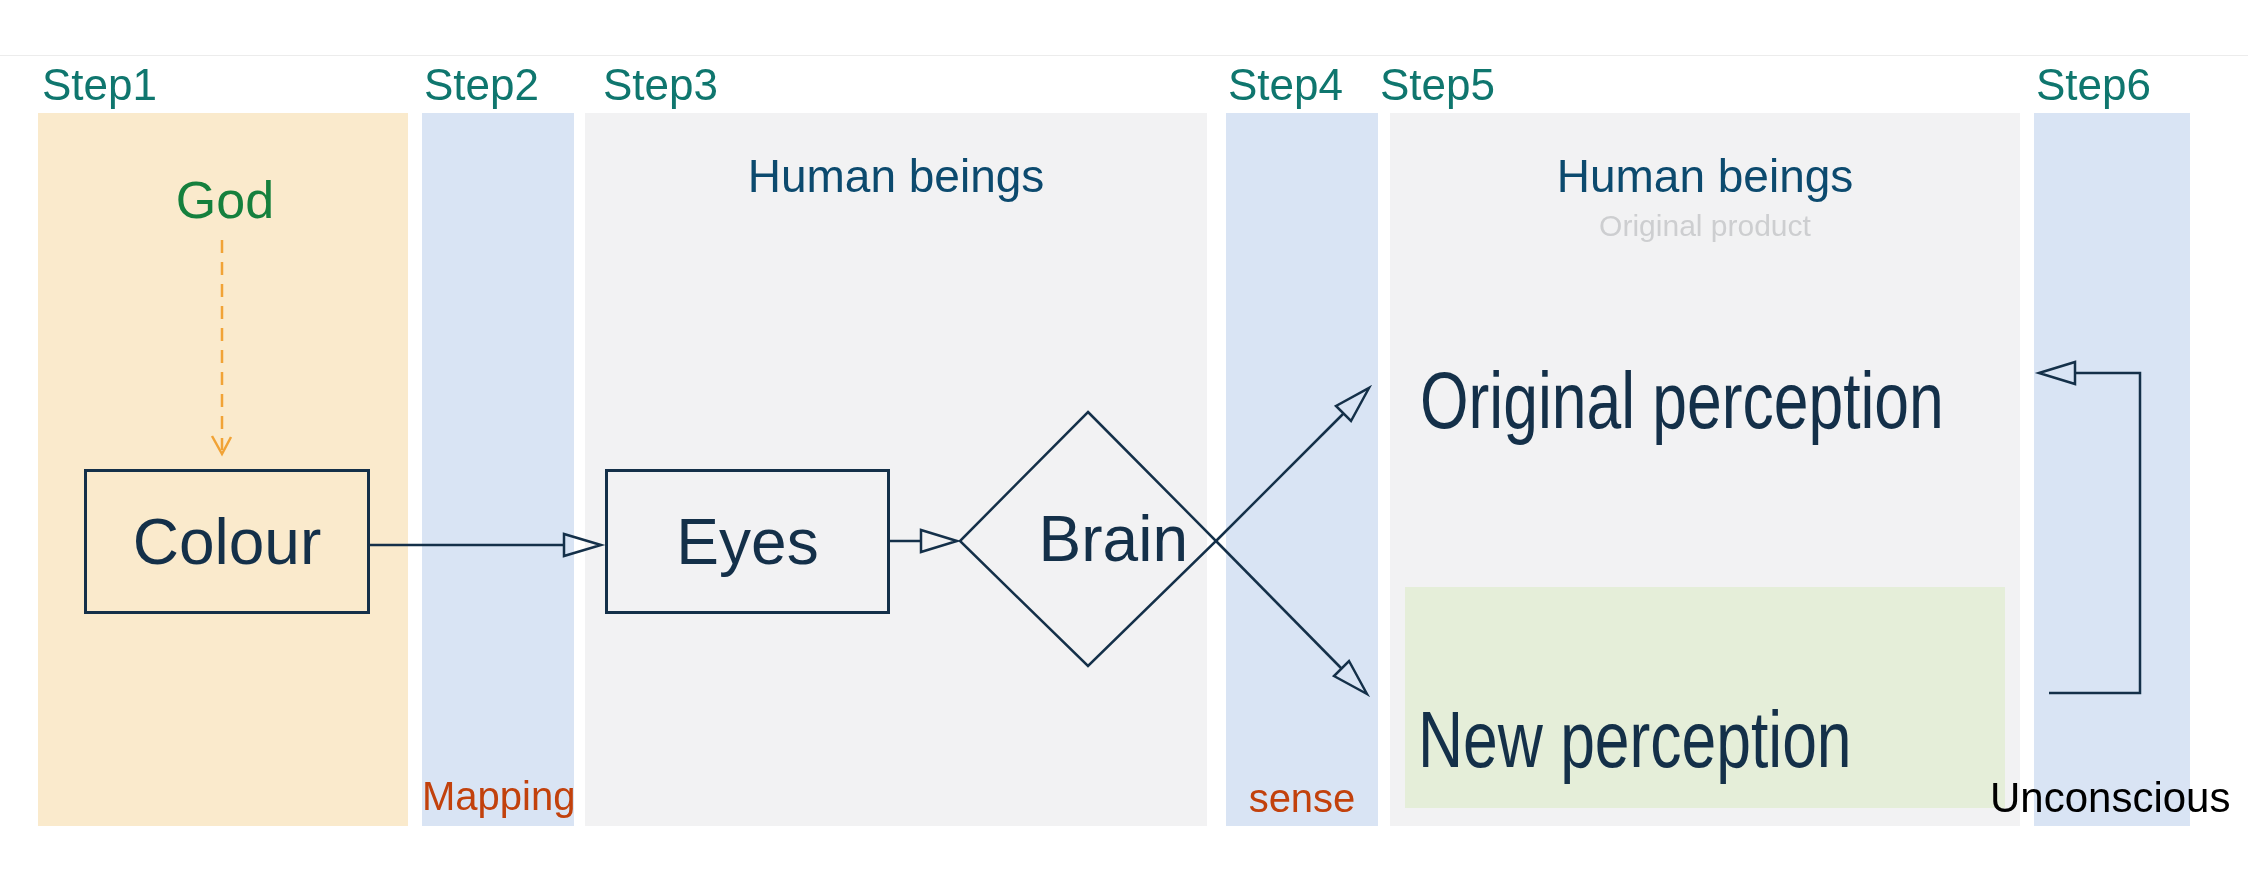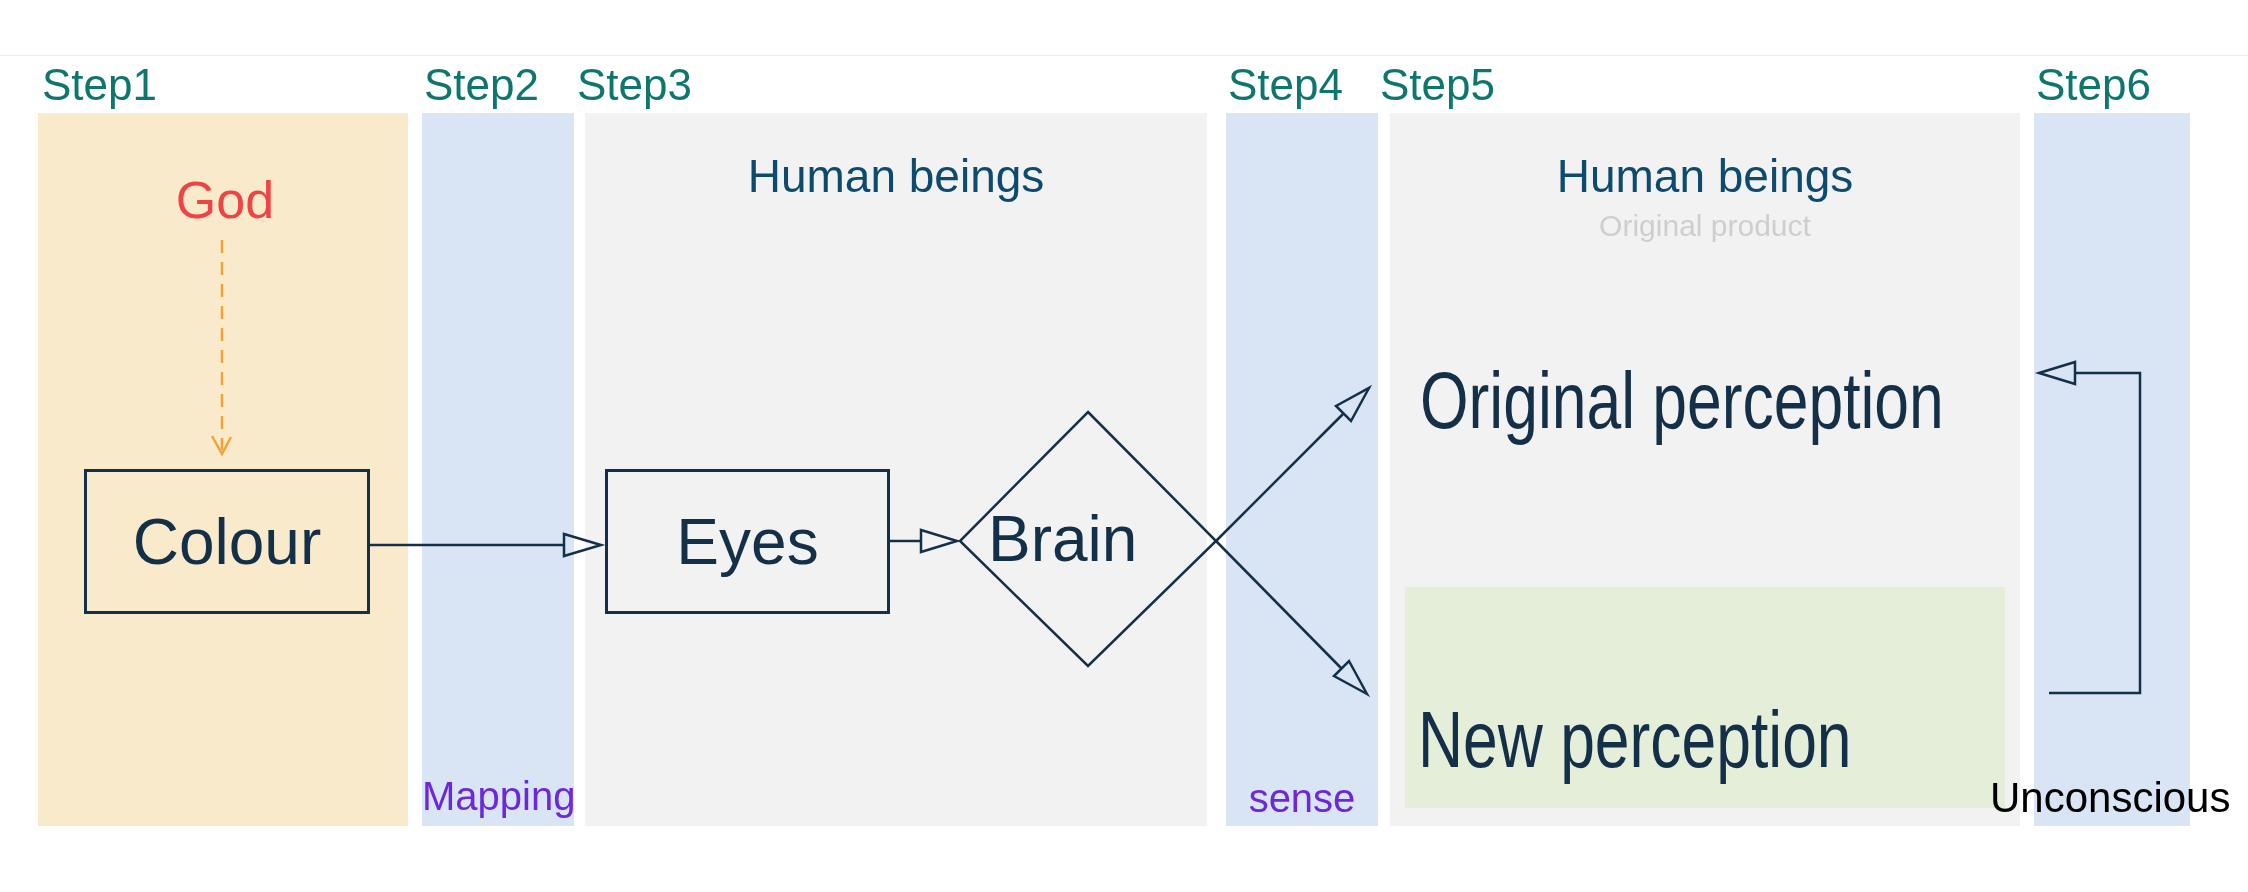--- a/index.html
+++ b/index.html
@@ -43,7 +43,7 @@
 
   <div class="steplabel" style="left:42px">Step1</div>
   <div class="steplabel" style="left:424px">Step2</div>
-  <div class="steplabel" style="left:577px">Step3</div>
+  <div class="steplabel" style="left:603px">Step3</div>
   <div class="steplabel" style="left:1228px">Step4</div>
   <div class="steplabel" style="left:1380px">Step5</div>
   <div class="steplabel" style="left:2036px">Step6</div>

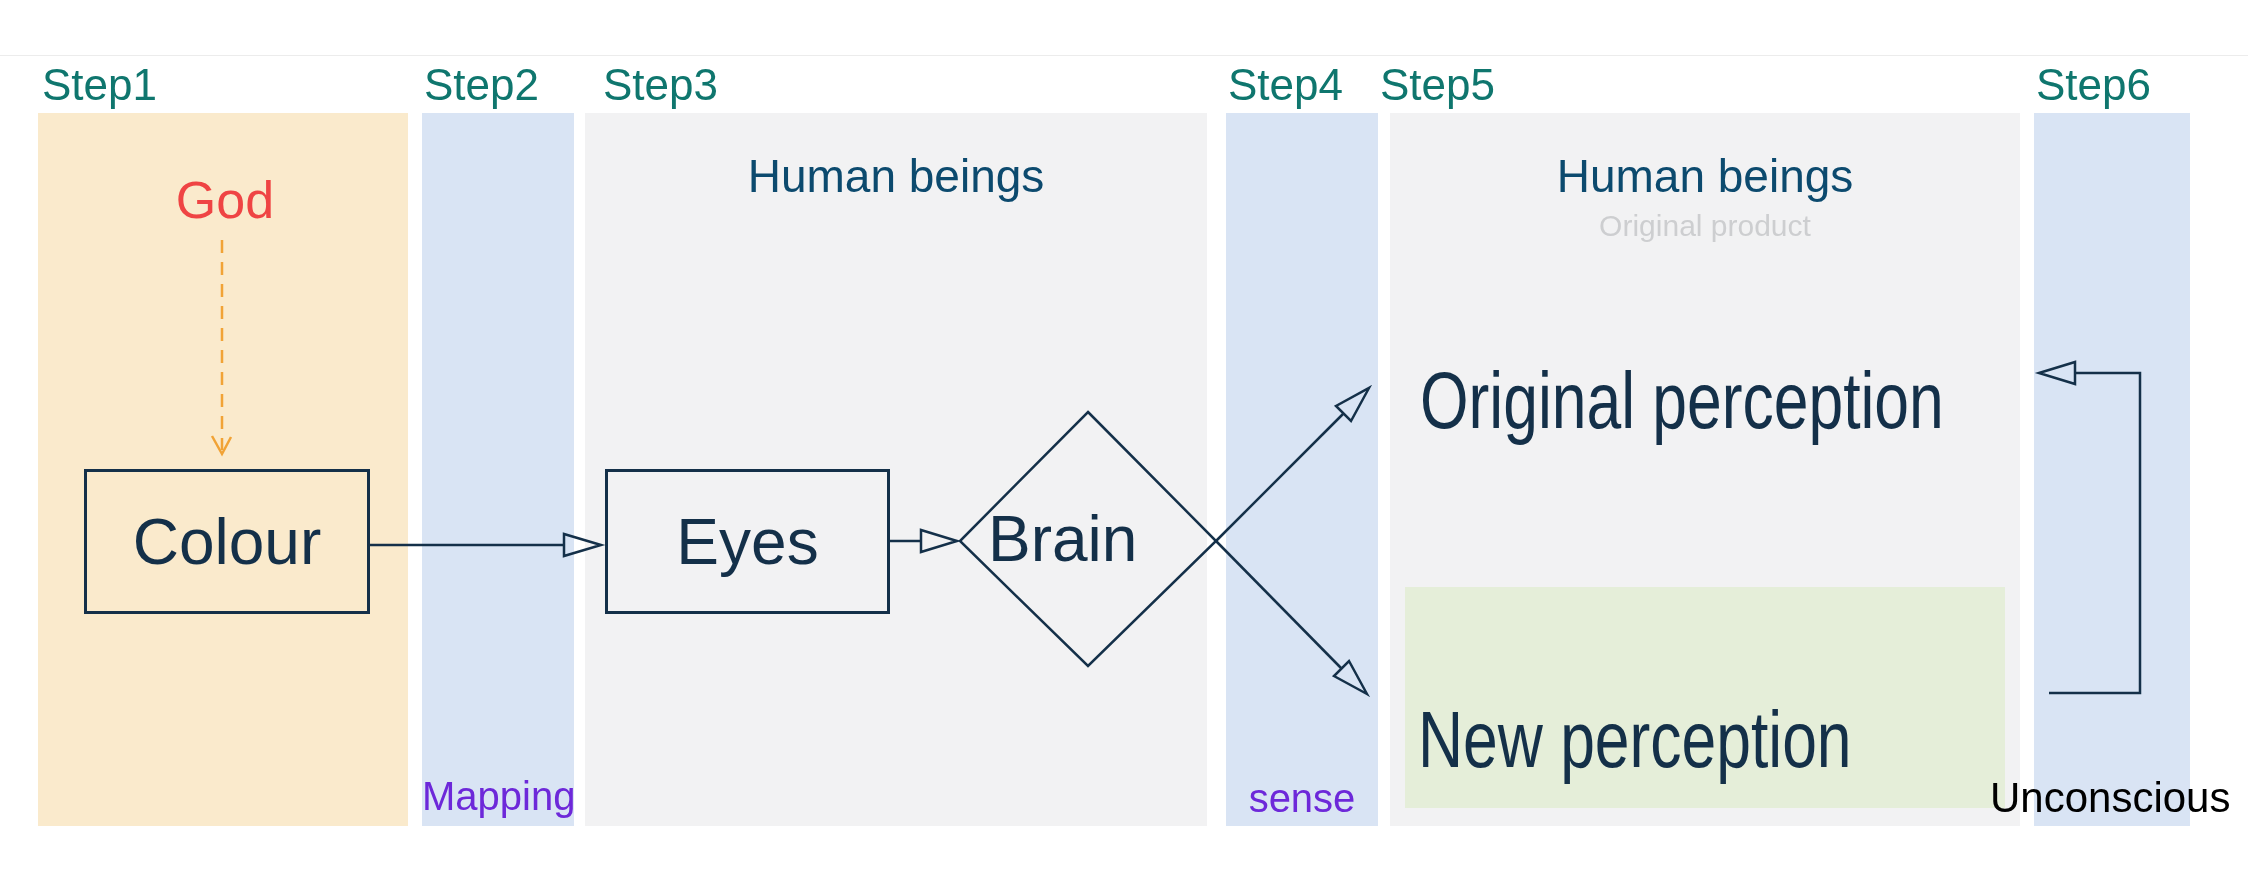--- a/index.html
+++ b/index.html
@@ -19,7 +19,7 @@
     font-size:64px;color:#143049;background:transparent;
   }
   .god{position:absolute;left:145px;top:174px;width:160px;text-align:center;
-       font-size:52px;line-height:52px;color:#ef4444;}
+       font-size:52px;line-height:52px;color:#15803d;}
   .watermark{position:absolute;text-align:center;color:#0c4a6e;white-space:nowrap;}
   .wm-title{top:153px;font-size:46px;line-height:46px;}
   .wm-sub{top:211px;font-size:30px;line-height:30px;color:#cdced0;}

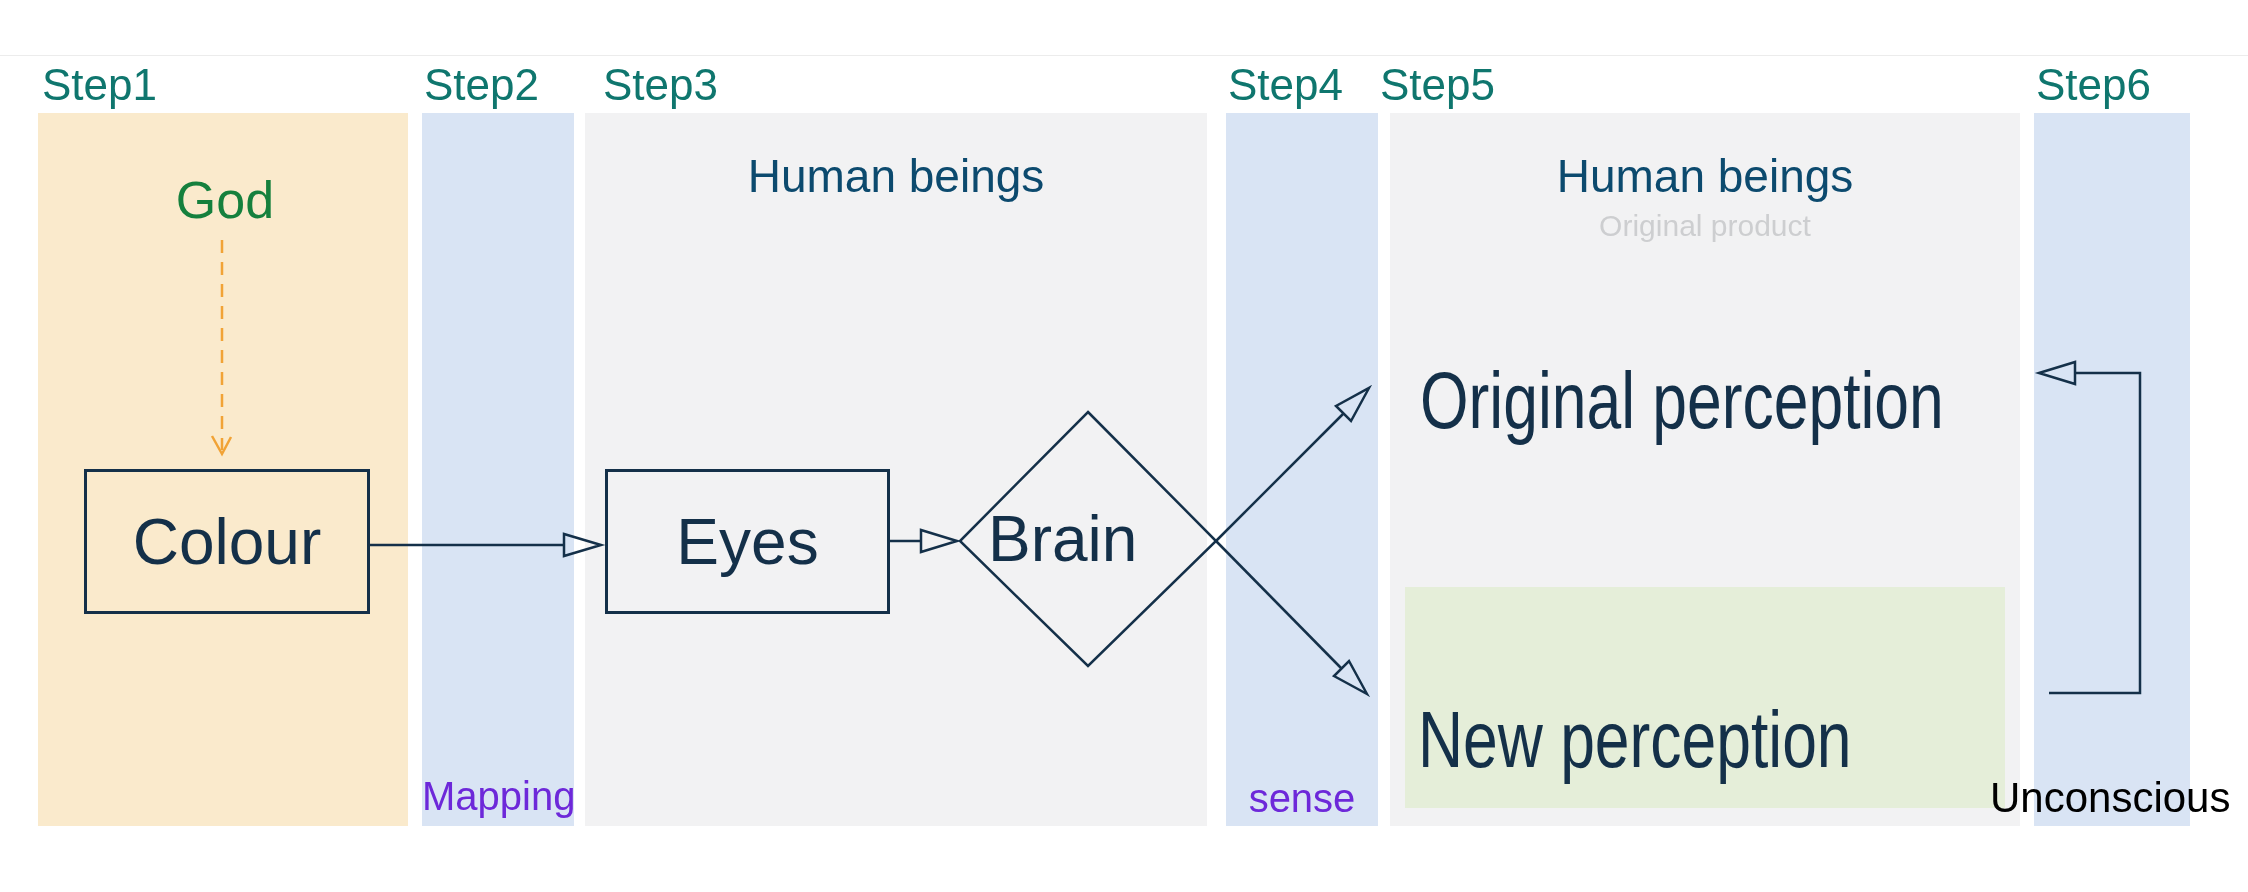--- a/index.html
+++ b/index.html
@@ -23,7 +23,7 @@
   .watermark{position:absolute;text-align:center;color:#0c4a6e;white-space:nowrap;}
   .wm-title{top:153px;font-size:46px;line-height:46px;}
   .wm-sub{top:211px;font-size:30px;line-height:30px;color:#cdced0;}
-  .brain-label{position:absolute;left:988px;top:507px;width:200px;text-align:left;
+  .brain-label{position:absolute;left:988px;top:507px;width:200px;text-align:right;
        font-size:64px;line-height:64px;color:#143049;}
   .perception{position:absolute;font-size:80px;line-height:80px;color:#143049;white-space:nowrap;
        transform:scaleX(0.78);transform-origin:left top;}

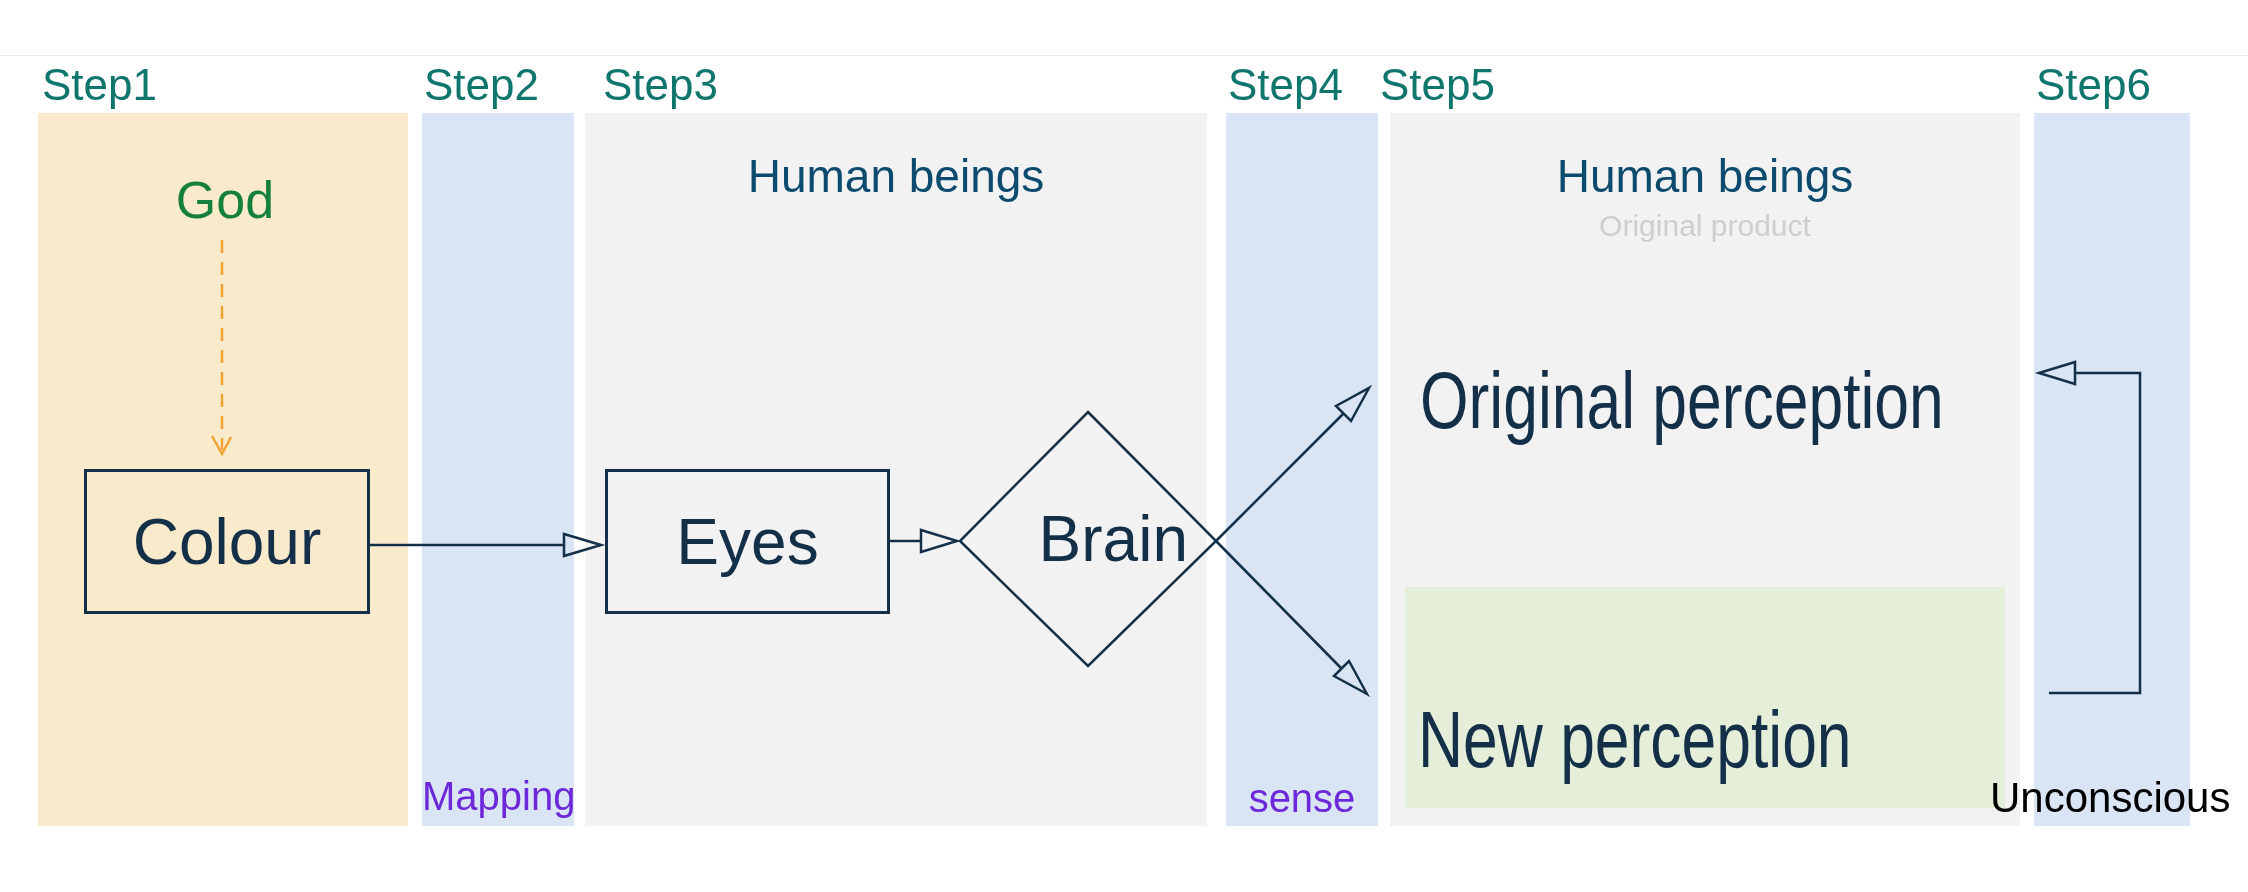--- a/index.html
+++ b/index.html
@@ -28,7 +28,7 @@
   .perception{position:absolute;font-size:80px;line-height:80px;color:#143049;white-space:nowrap;
        transform:scaleX(0.78);transform-origin:left top;}
   .greenbox{position:absolute;left:1405px;top:587px;width:600px;height:221px;background:#e5eed9;}
-  .flowlabel{position:absolute;font-size:40px;line-height:40px;color:#6d28d9;text-align:center;white-space:nowrap;}
+  .flowlabel{position:absolute;font-size:40px;line-height:40px;color:#c2410c;text-align:center;white-space:nowrap;}
   .unconscious{position:absolute;left:1990px;top:777px;font-size:42px;line-height:42px;color:#000000;white-space:nowrap;}
   svg.overlay{position:absolute;left:0;top:0;width:2248px;height:892px;pointer-events:none;}
   svg .ink{stroke:#143049;stroke-width:2.5;fill:none;stroke-linejoin:miter;}

